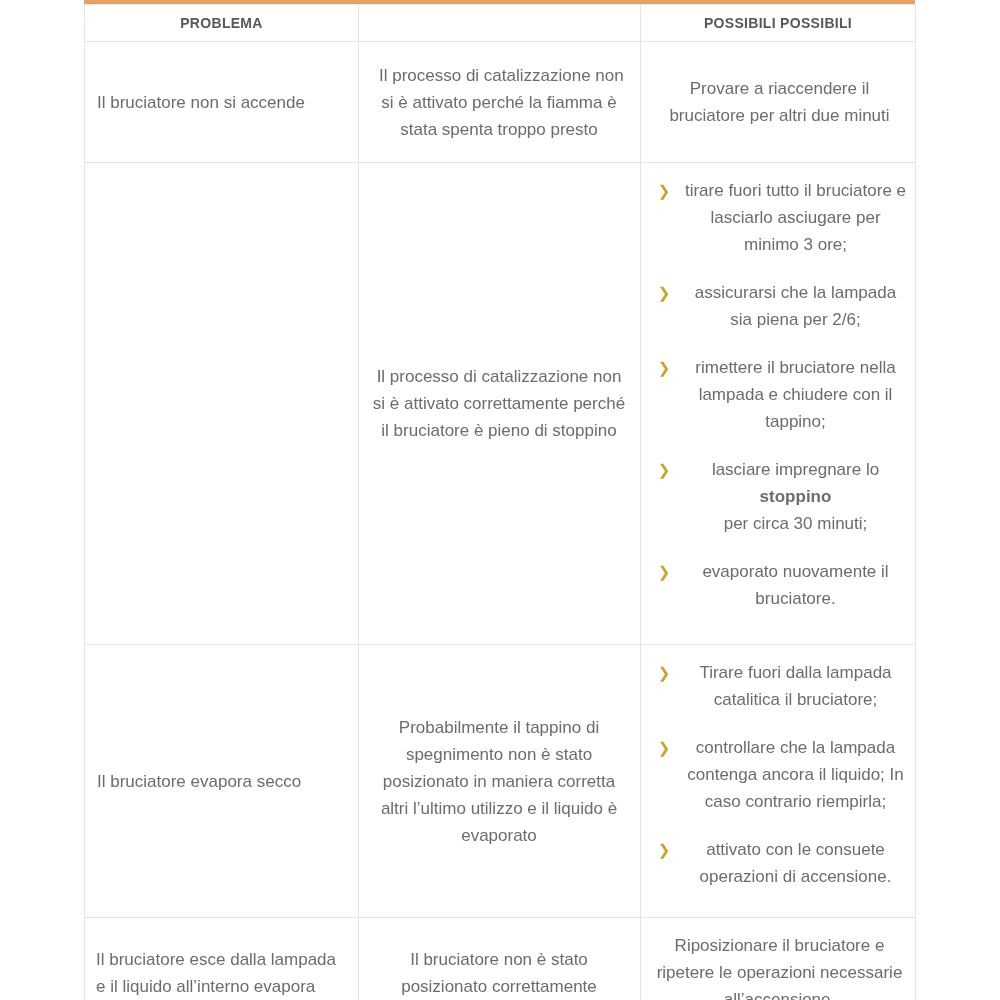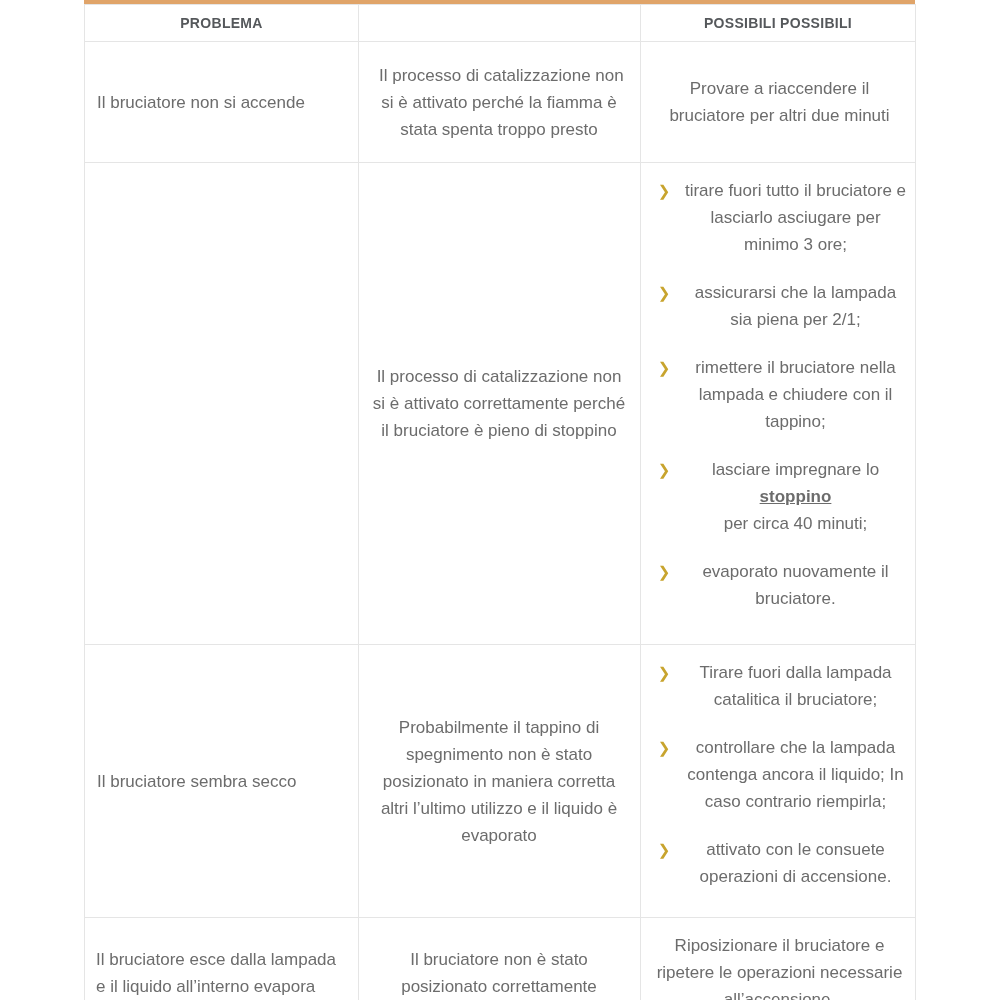--- a/index.html
+++ b/index.html
@@ -86,7 +86,7 @@
               </li>
               <li>
                 <span class="chev">❯</span>
-                <span class="item-text"><span>assicurarsi che la lampada sia piena per 2/1;</span></span>
+                <span class="item-text"><span>assicurarsi che la lampada sia piena per 2/6;</span></span>
               </li>
               <li>
                 <span class="chev">❯</span>

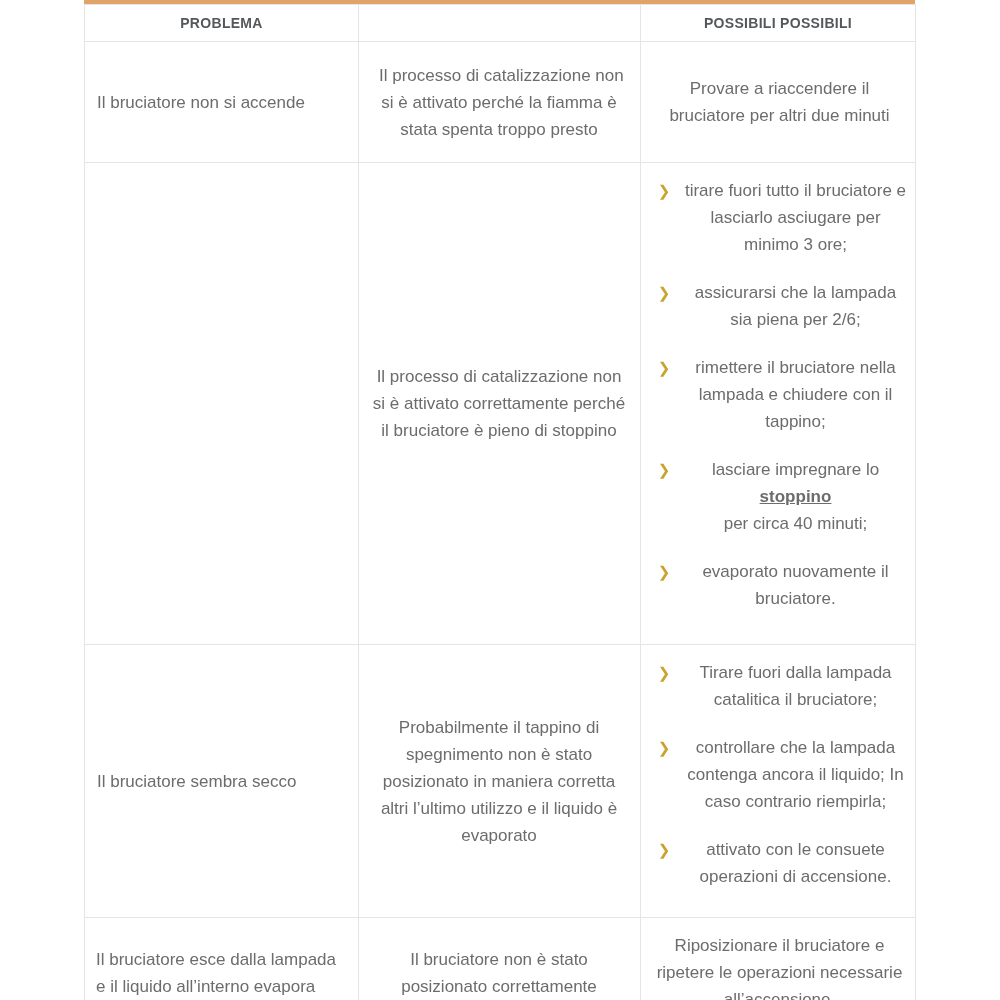--- a/index.html
+++ b/index.html
@@ -49,7 +49,7 @@
     flex:0 0 16px;width:16px;margin-right:12px;
   }
   .item-text{flex:1;}
-  .item-text strong{font-weight:bold;text-decoration:underline;}
+  .item-text strong{font-weight:bold;}
 </style>
 </head>
 <body>

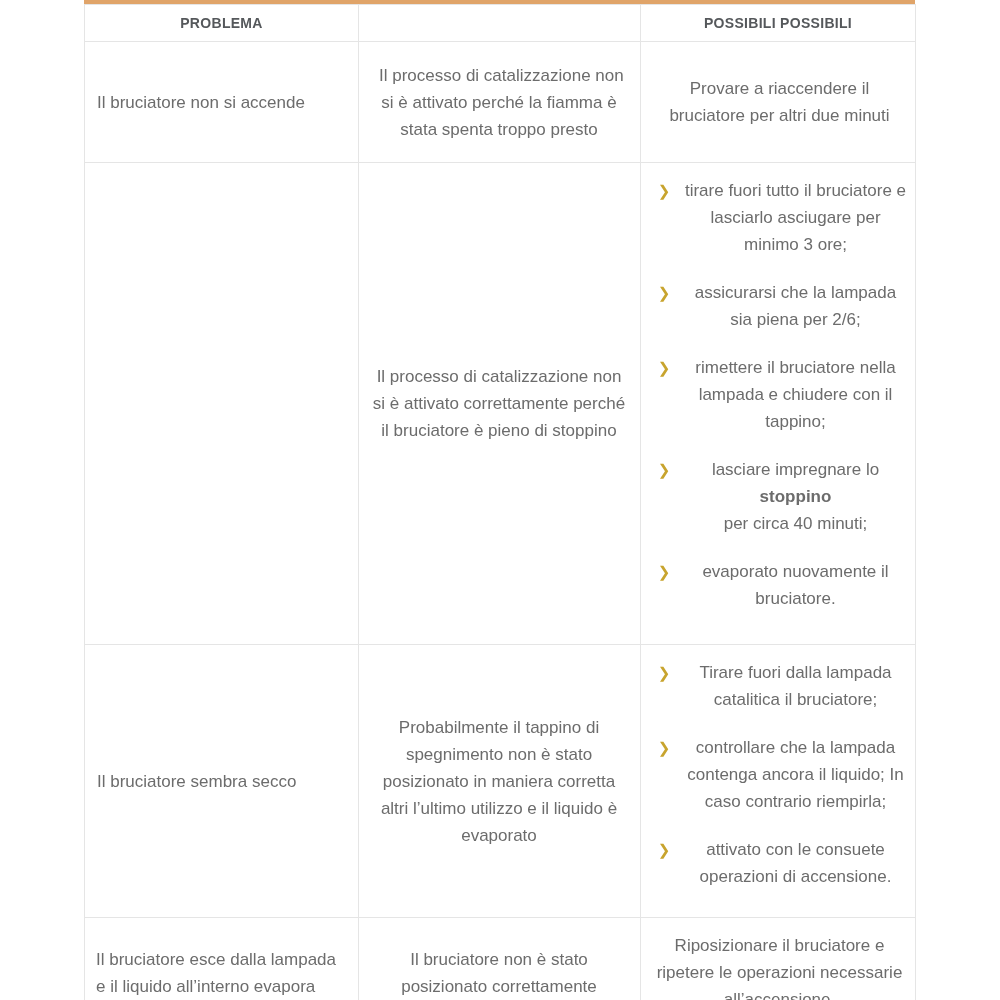--- a/index.html
+++ b/index.html
@@ -94,7 +94,7 @@
               </li>
               <li>
                 <span class="chev">❯</span>
-                <span class="item-text"><span>lasciare impregnare lo</span><br><strong>stoppino</strong><br><span>per circa 40 minuti;</span></span>
+                <span class="item-text"><span>lasciare impregnare lo</span><br><strong>stoppino</strong><br><span>per circa 30 minuti;</span></span>
               </li>
               <li>
                 <span class="chev">❯</span>

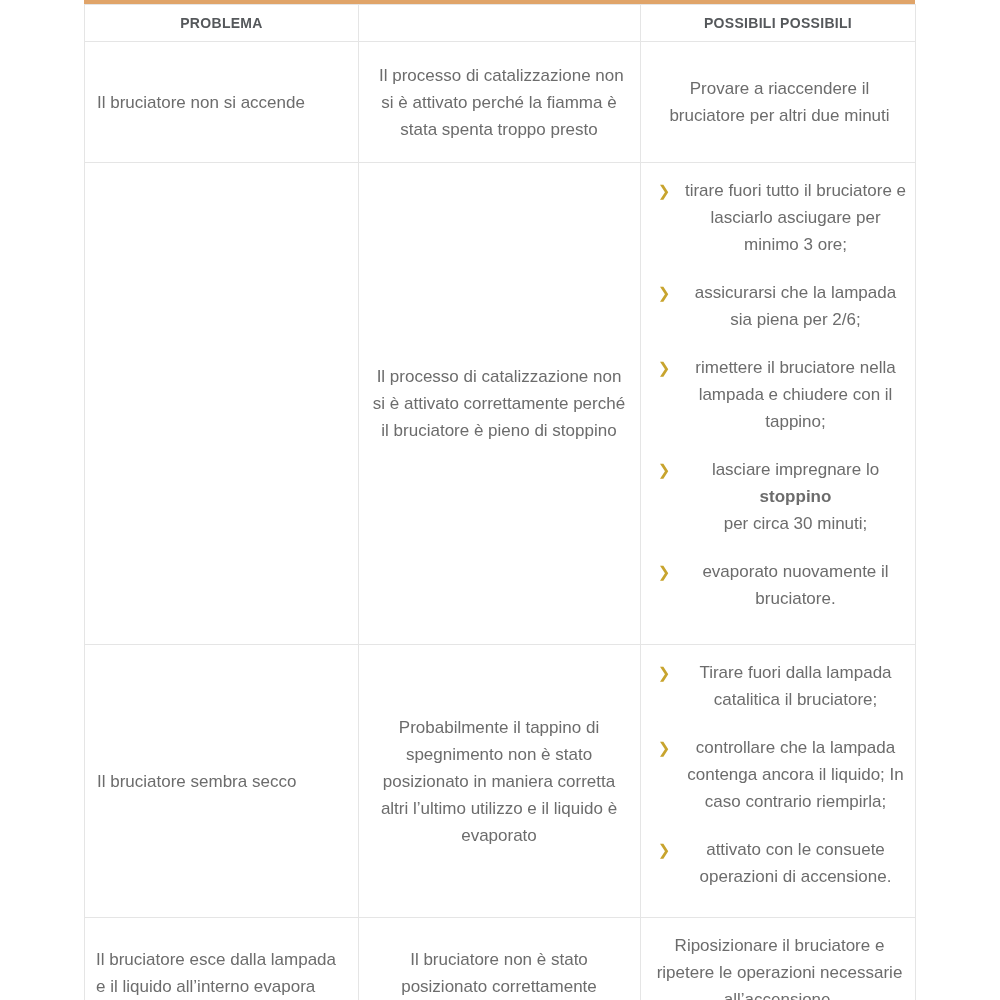--- a/index.html
+++ b/index.html
@@ -104,7 +104,7 @@
           </td>
         </tr>
         <tr>
-          <td class="col-problema">Il bruciatore sembra secco</td>
+          <td class="col-problema">Il bruciatore evapora secco</td>
           <td class="col-causa">Probabilmente il tappino di spegnimento non è stato posizionato in maniera corretta altri l’ultimo utilizzo e il liquido è evaporato</td>
           <td class="col-soluzioni has-list">
             <ul class="sol-list">

